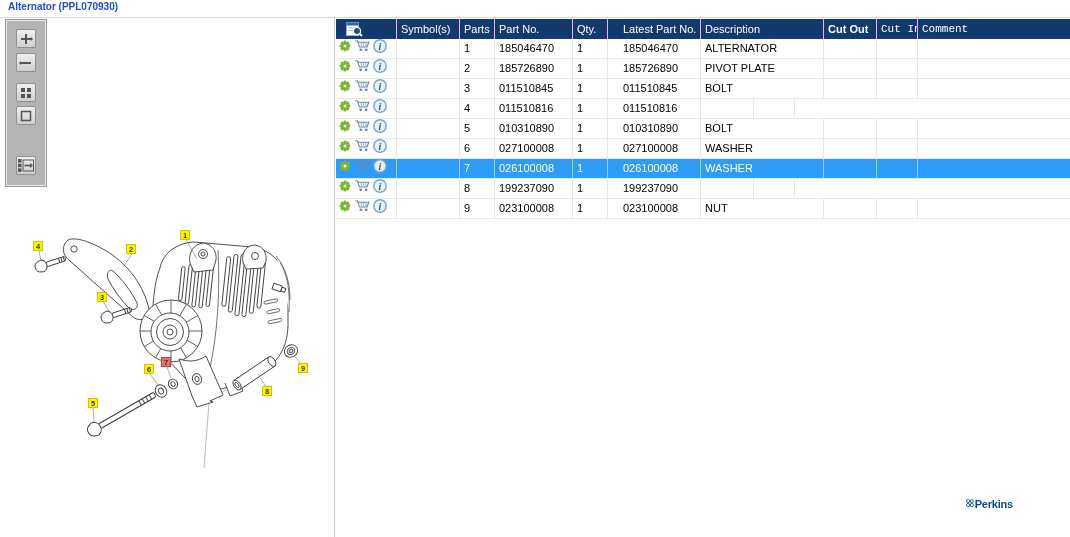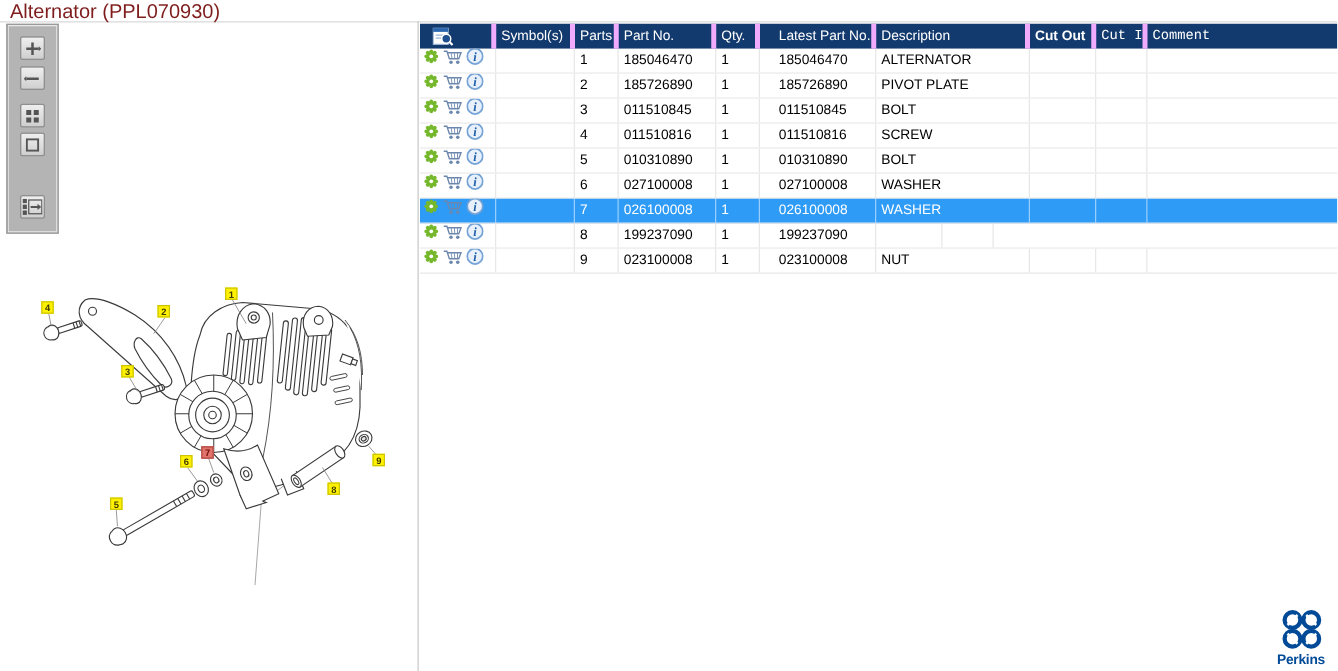--- a/index.html
+++ b/index.html
@@ -6,7 +6,7 @@
   .app{position:relative;width:1070px;height:537px;background:#fff;overflow:hidden;
        font-family:"Liberation Sans",sans-serif;}
   .titlebar{position:absolute;left:0;top:0;width:100%;height:17px;border-bottom:1px solid #d9d9d9;background:#fff;}
-  .title{position:absolute;left:8px;top:1px;font-size:16px;font-weight:normal;color:#7f1d1d;}
+  .title{position:absolute;left:8px;top:1px;font-size:10px;font-weight:bold;color:#1d4ed8;}
   .vdivider{position:absolute;left:334px;top:17px;bottom:0;width:1px;background:#c9c9c9;}
 
   

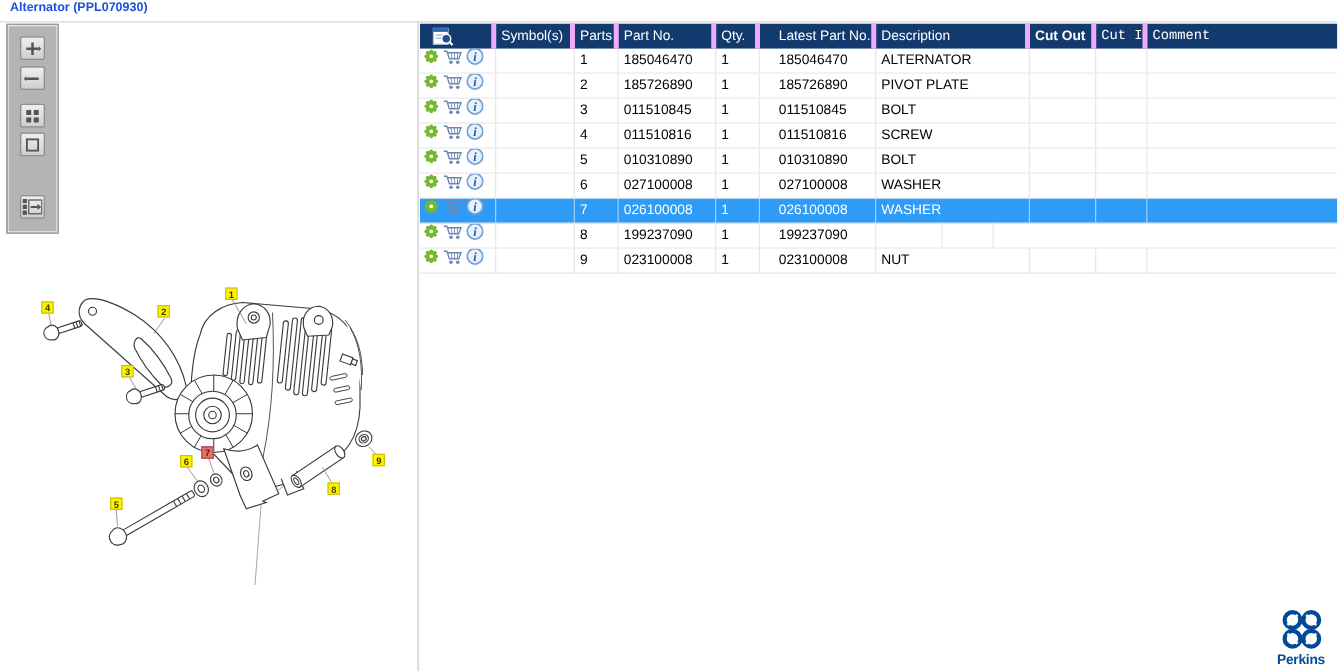--- a/index.html
+++ b/index.html
@@ -27,7 +27,7 @@
   
   .table-panel{position:absolute;left:336px;right:0;top:19px;}
   .thead{display:flex;height:20px;background:var(--header-bg);color:#fff;}
-  .th{box-sizing:border-box;font-size:11px;line-height:20px;padding-left:4px;border-right:4px solid #f0abfc;
+  .th{box-sizing:border-box;font-size:11px;line-height:20px;padding-left:4px;border-right:1px solid #f0abfc;
       white-space:nowrap;overflow:hidden;}
   .th:last-child{border-right:none;font-family:Liberation Mono, monospace;}
   .th.c-actions{display:flex;align-items:center;padding-left:10px;}

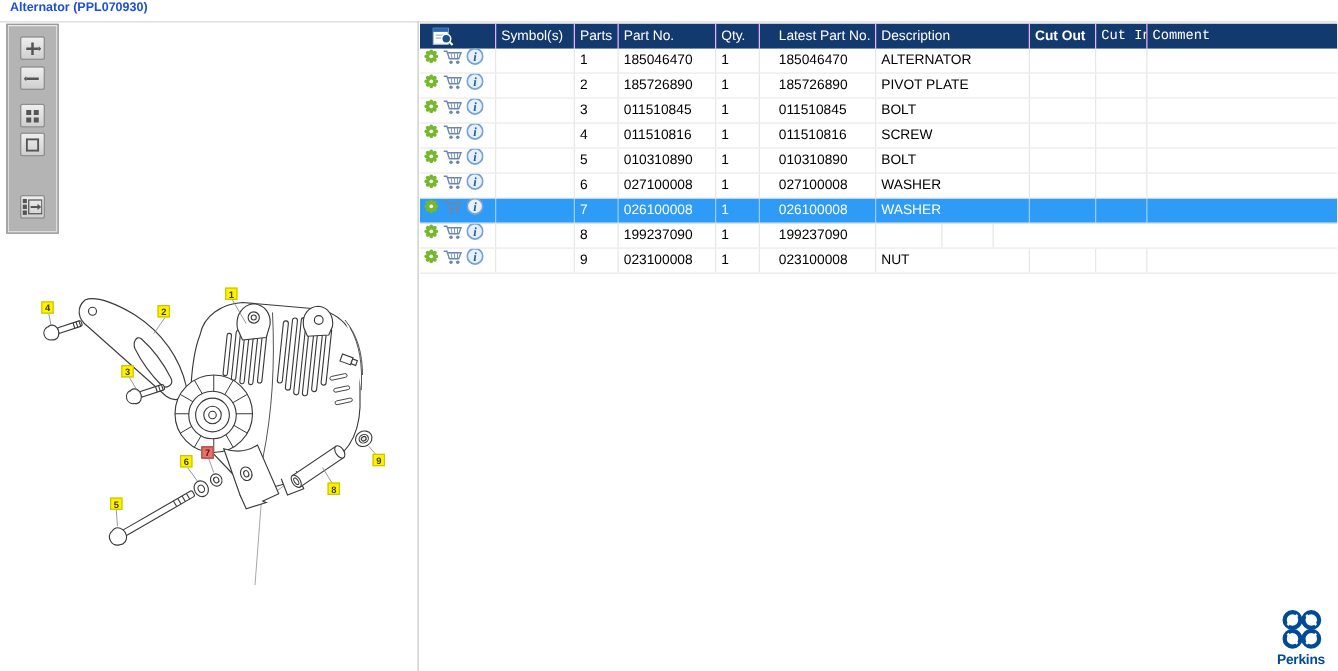--- a/index.html
+++ b/index.html
@@ -413,7 +413,6 @@
           <div class="td c-parts_no">011510816</div>
           <div class="td c-qty">1</div>
           <div class="td c-latest_part_no">011510816</div>
-          <div class="td c-description">SCREW</div>
           <div class="td c-cut_out"></div>
           <div class="td c-cut_in"></div>
           <div class="td c-comment"></div>

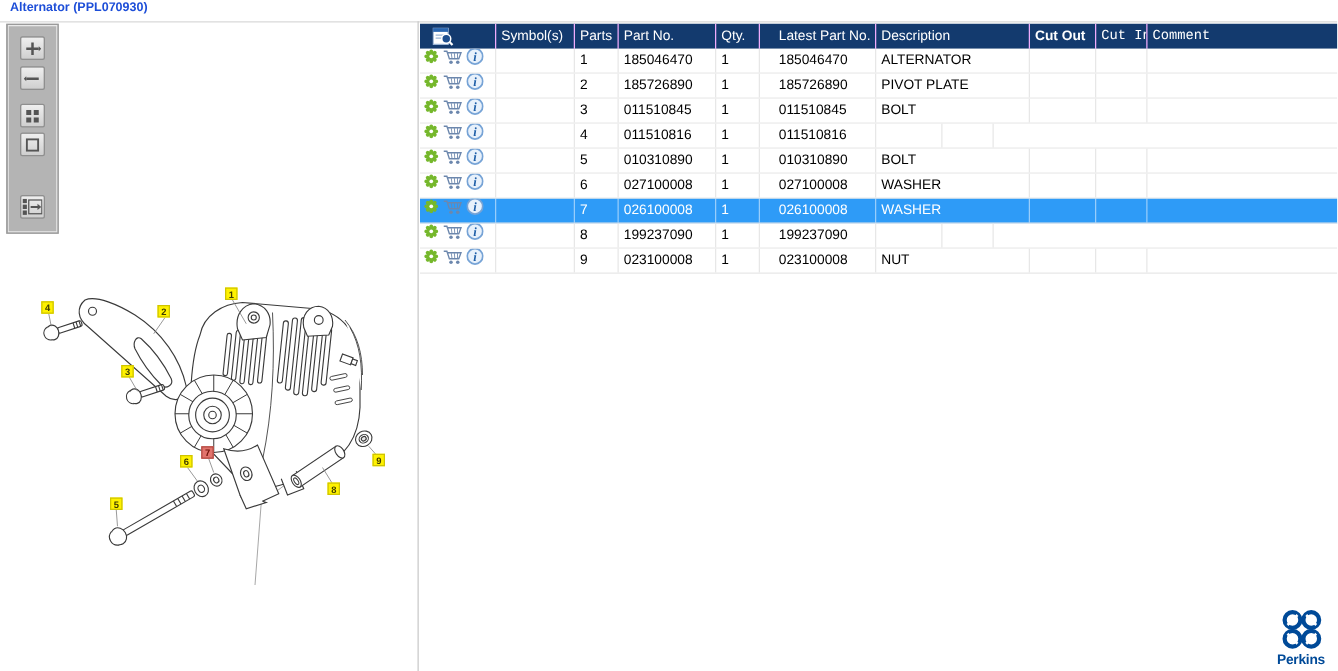--- a/index.html
+++ b/index.html
@@ -43,7 +43,7 @@
   .c-cut_out{width:53px;font-weight:bold;} .c-cut_in{width:41px;font-family:Liberation Mono, monospace;} .c-comment{flex:1;}
 
   
-  .plogo{position:absolute;left:1012px;top:485px;width:48px;display:flex;flex-direction:column;align-items:flex-end;}
+  .plogo{position:absolute;left:965px;top:485px;width:48px;display:flex;flex-direction:row;align-items:center;}
   .plogo-text{font-size:11px;font-weight:bold;color:var(--perkins);letter-spacing:-0.2px;margin-top:1px;}
 </style>
 </head>

